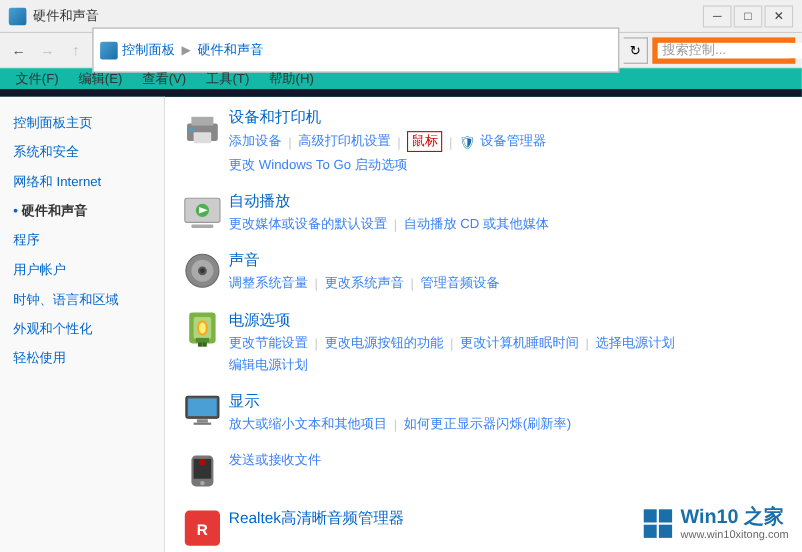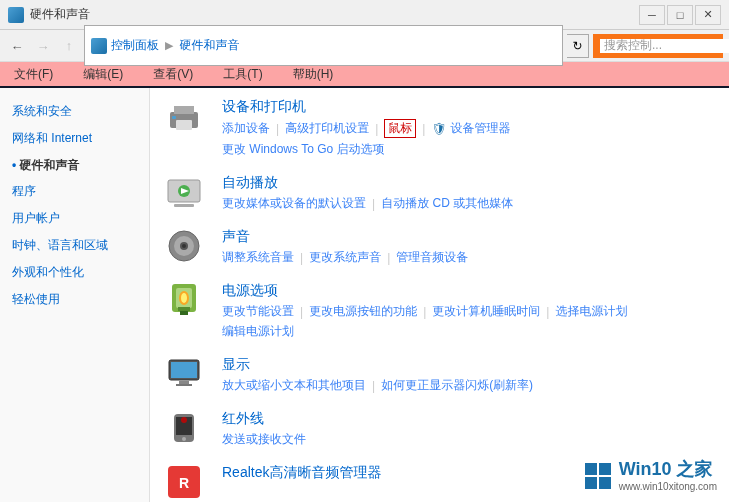--- a/index.html
+++ b/index.html
@@ -110,7 +110,7 @@
       display: flex;
       align-items: center;
       background: #fff;
-      border: 7px solid #f97316;
+      border: 5px solid #f97316;
       width: 130px;
     }
     .search-input {

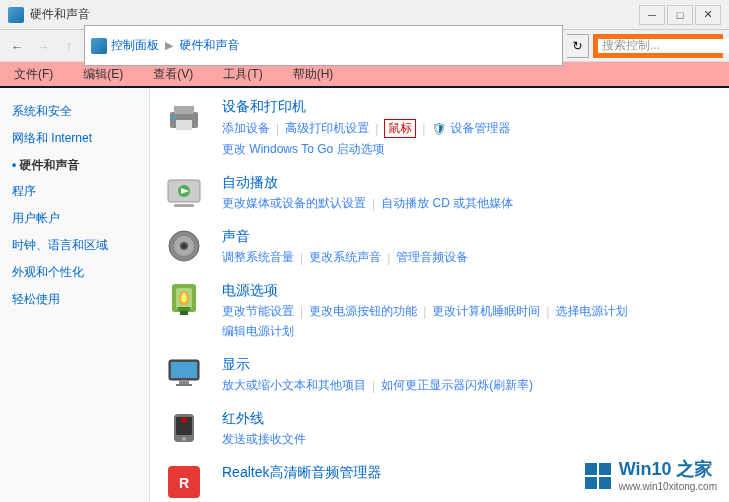--- a/index.html
+++ b/index.html
@@ -138,12 +138,12 @@
     
     .menubar {
       height: 26px;
-      background: #fca5a5;
+      background: #14b8a6;
       display: flex;
       align-items: center;
       padding: 0 6px;
-      border-bottom: 2px solid #0f172a;
-      gap: 14px;
+      border-bottom: 7px solid #0f172a;
+      gap: 2px;
     }
     .menu-item {
       padding: 3px 8px;

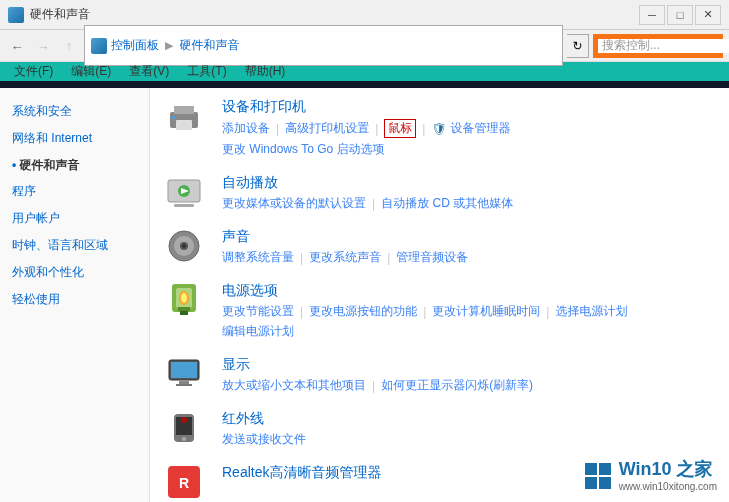--- a/index.html
+++ b/index.html
@@ -282,6 +282,7 @@
 <div class="main-container">
 
   <div class="sidebar">
+    <div class="sidebar-item">控制面板主页</div>
     <div class="sidebar-item">系统和安全</div>
     <div class="sidebar-item">网络和 Internet</div>
     <div class="sidebar-item active">硬件和声音</div>

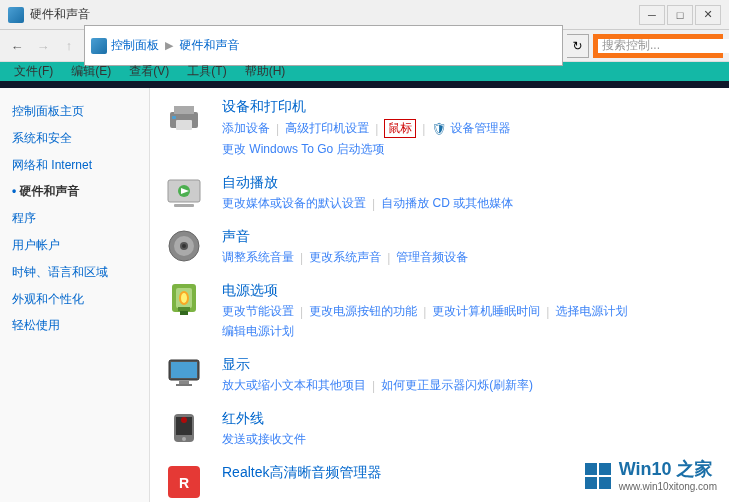--- a/index.html
+++ b/index.html
@@ -196,7 +196,7 @@
       display: flex;
       align-items: flex-start;
       margin-bottom: 16px;
-      gap: 20px;
+      gap: 6px;
     }
     .section-icon {
       width: 36px;

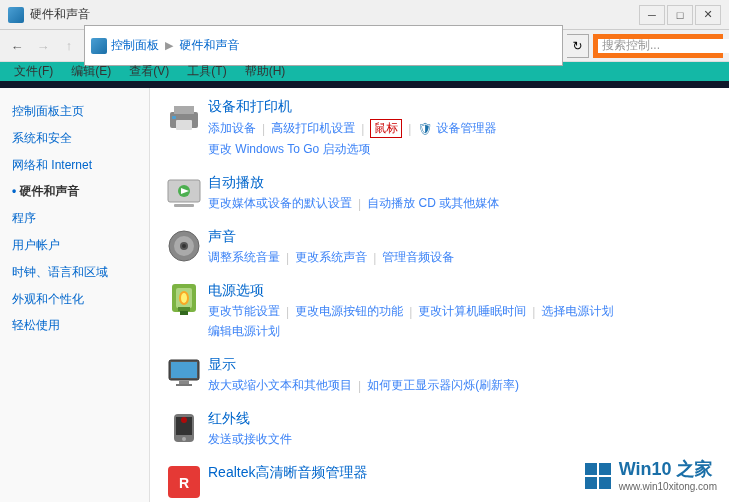--- a/index.html
+++ b/index.html
@@ -421,7 +421,6 @@
         </svg>
       </div>
       <div class="section-content">
-        <div class="section-title">红外线</div>
         <div class="section-links">
           <span class="section-link">发送或接收文件</span>
         </div>

